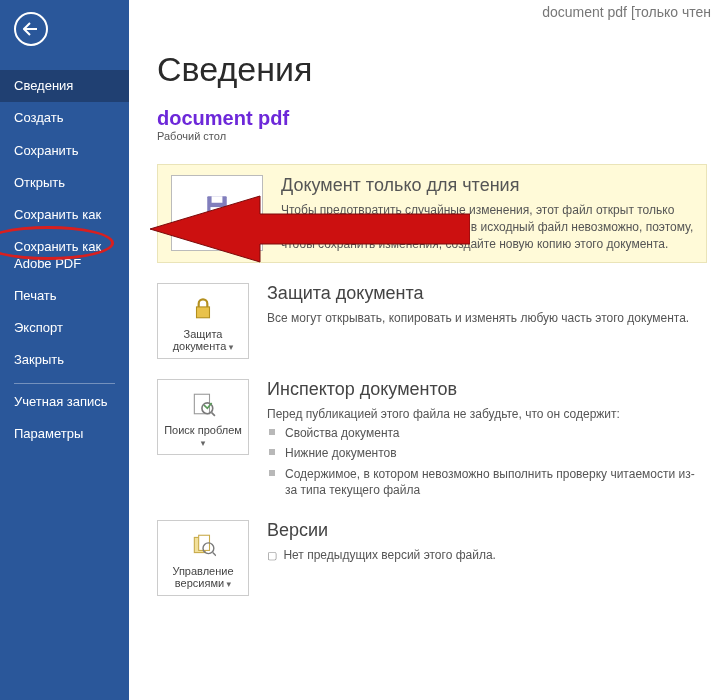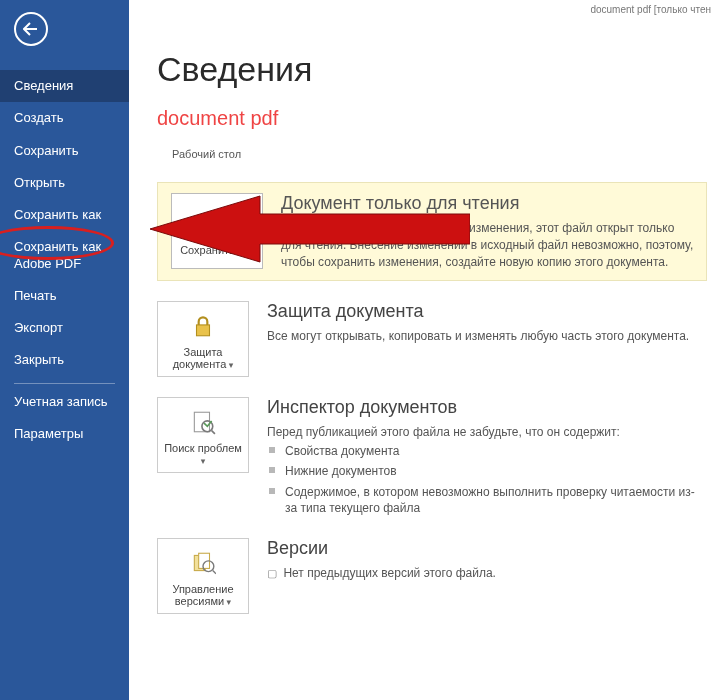--- a/index.html
+++ b/index.html
@@ -15,7 +15,7 @@
     height: 22px;
     background: #fff;
     color: #777;
-    font-size: 10px;
+    font-size: 14px;
     text-align: right;
     padding: 4px 6px 0 0;
   }

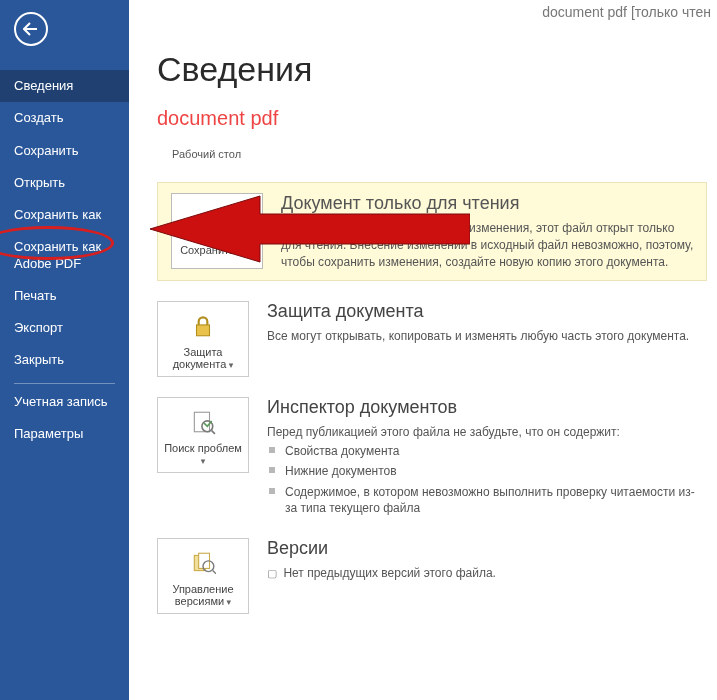--- a/index.html
+++ b/index.html
@@ -61,10 +61,10 @@
     margin-bottom: 18px;
   }
   .doc-title {
-    color: #ef4444;
+    color: #6d28d9;
     font-size: 20px;
-    font-weight: 400;
-    margin-bottom: 18px;
+    font-weight: 700;
+    margin-bottom: 0;
   }
   .location {
     font-size: 11px;

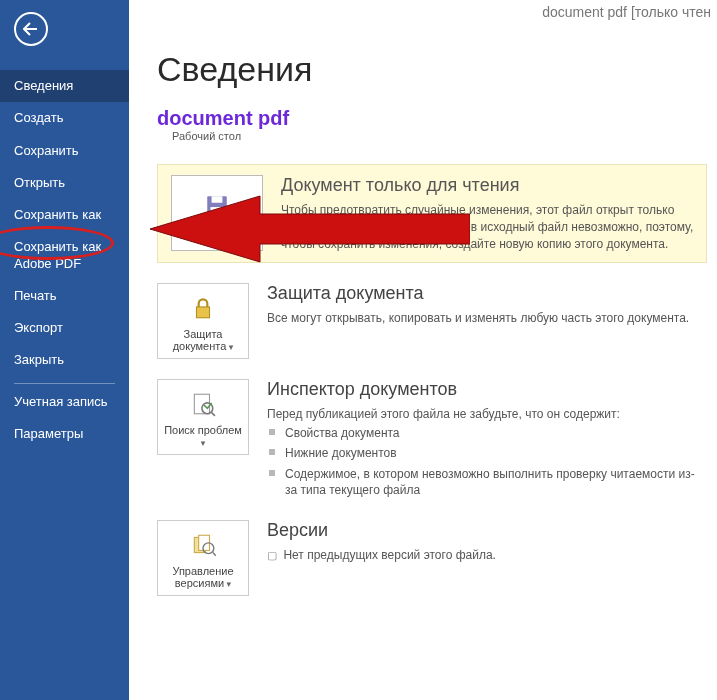--- a/index.html
+++ b/index.html
@@ -70,7 +70,6 @@
     font-size: 11px;
     color: #555;
     margin-bottom: 22px;
-    margin-left: 15px;
   }
   .section {
     display: flex;

